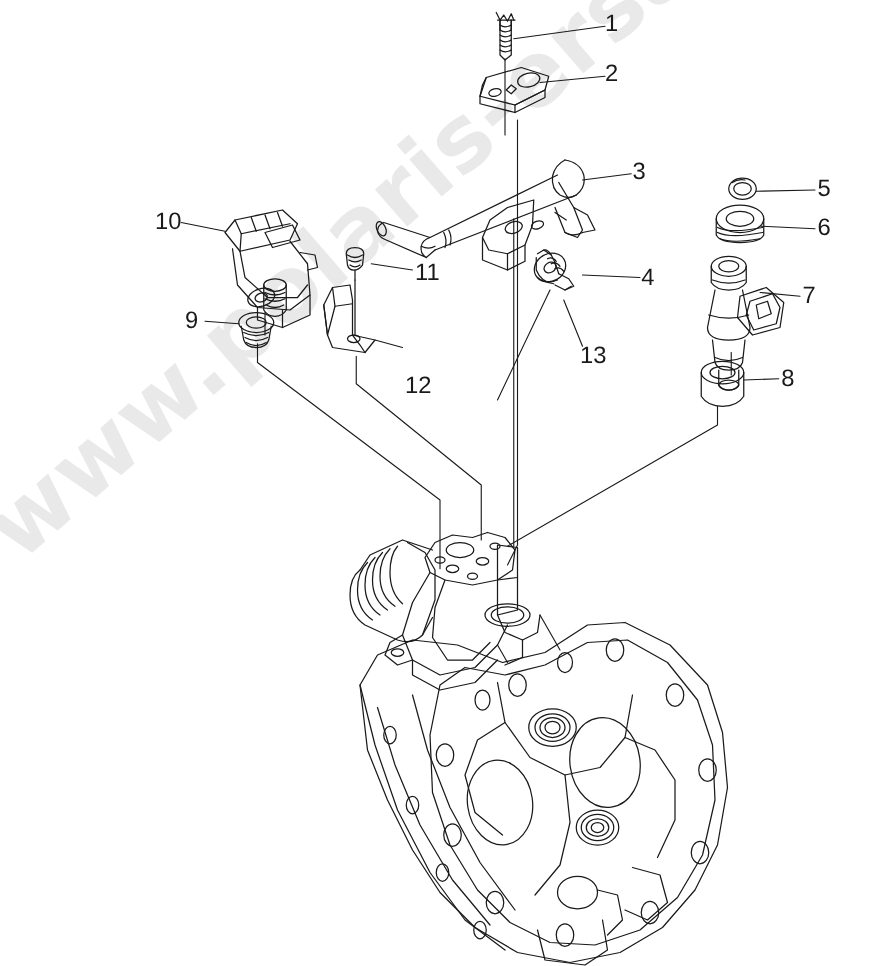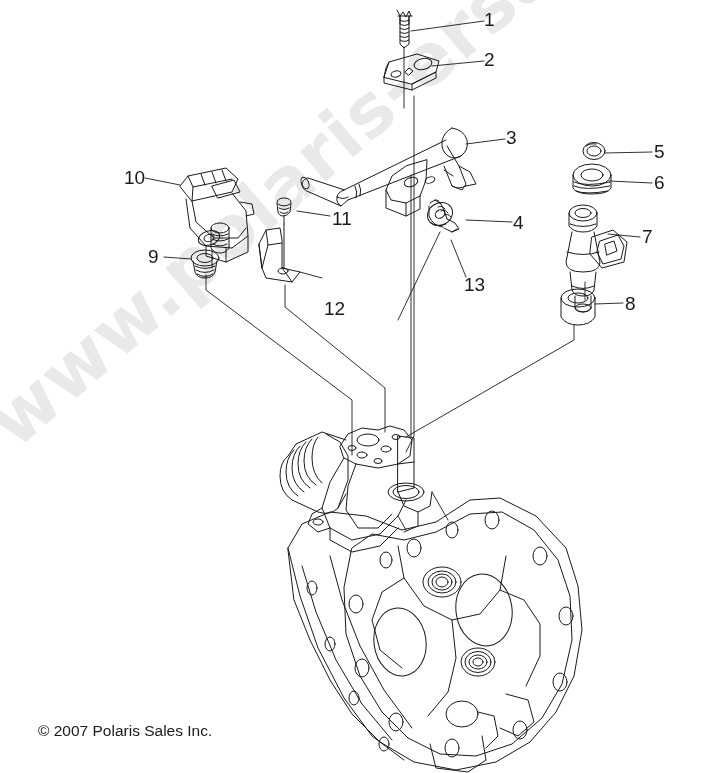--- a/index.html
+++ b/index.html
@@ -384,7 +384,6 @@
   <div class="callout-label" style="left:324px; top:271px;margin-top:28px;">12</div>
   <div class="callout-label" style="left:464px; top:275px;">13</div>
 
-  <div id="copyright-notice">© 2007 Polaris Sales Inc.</div>
 
 </div>
 

